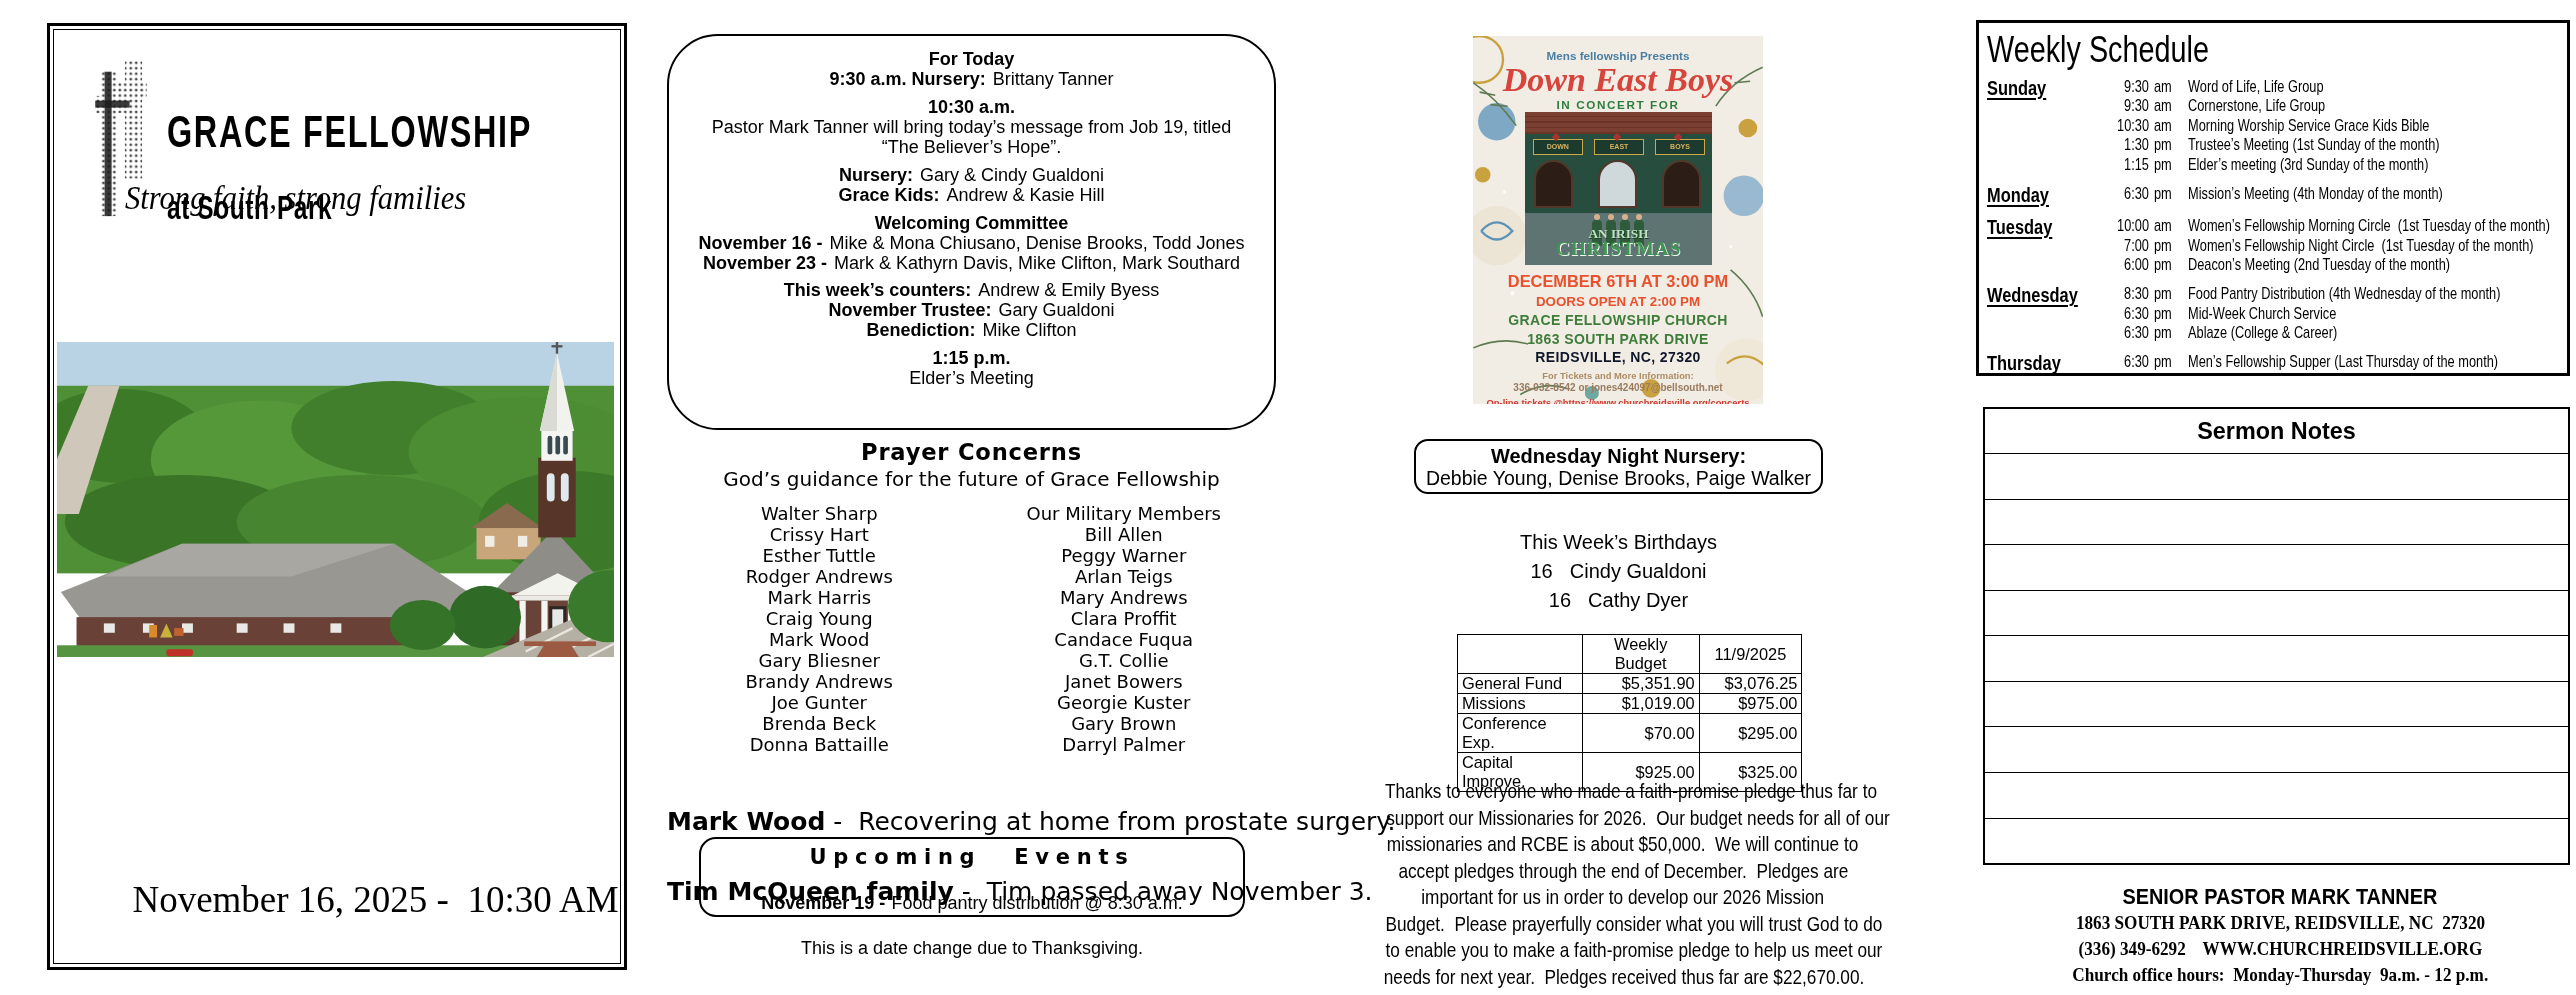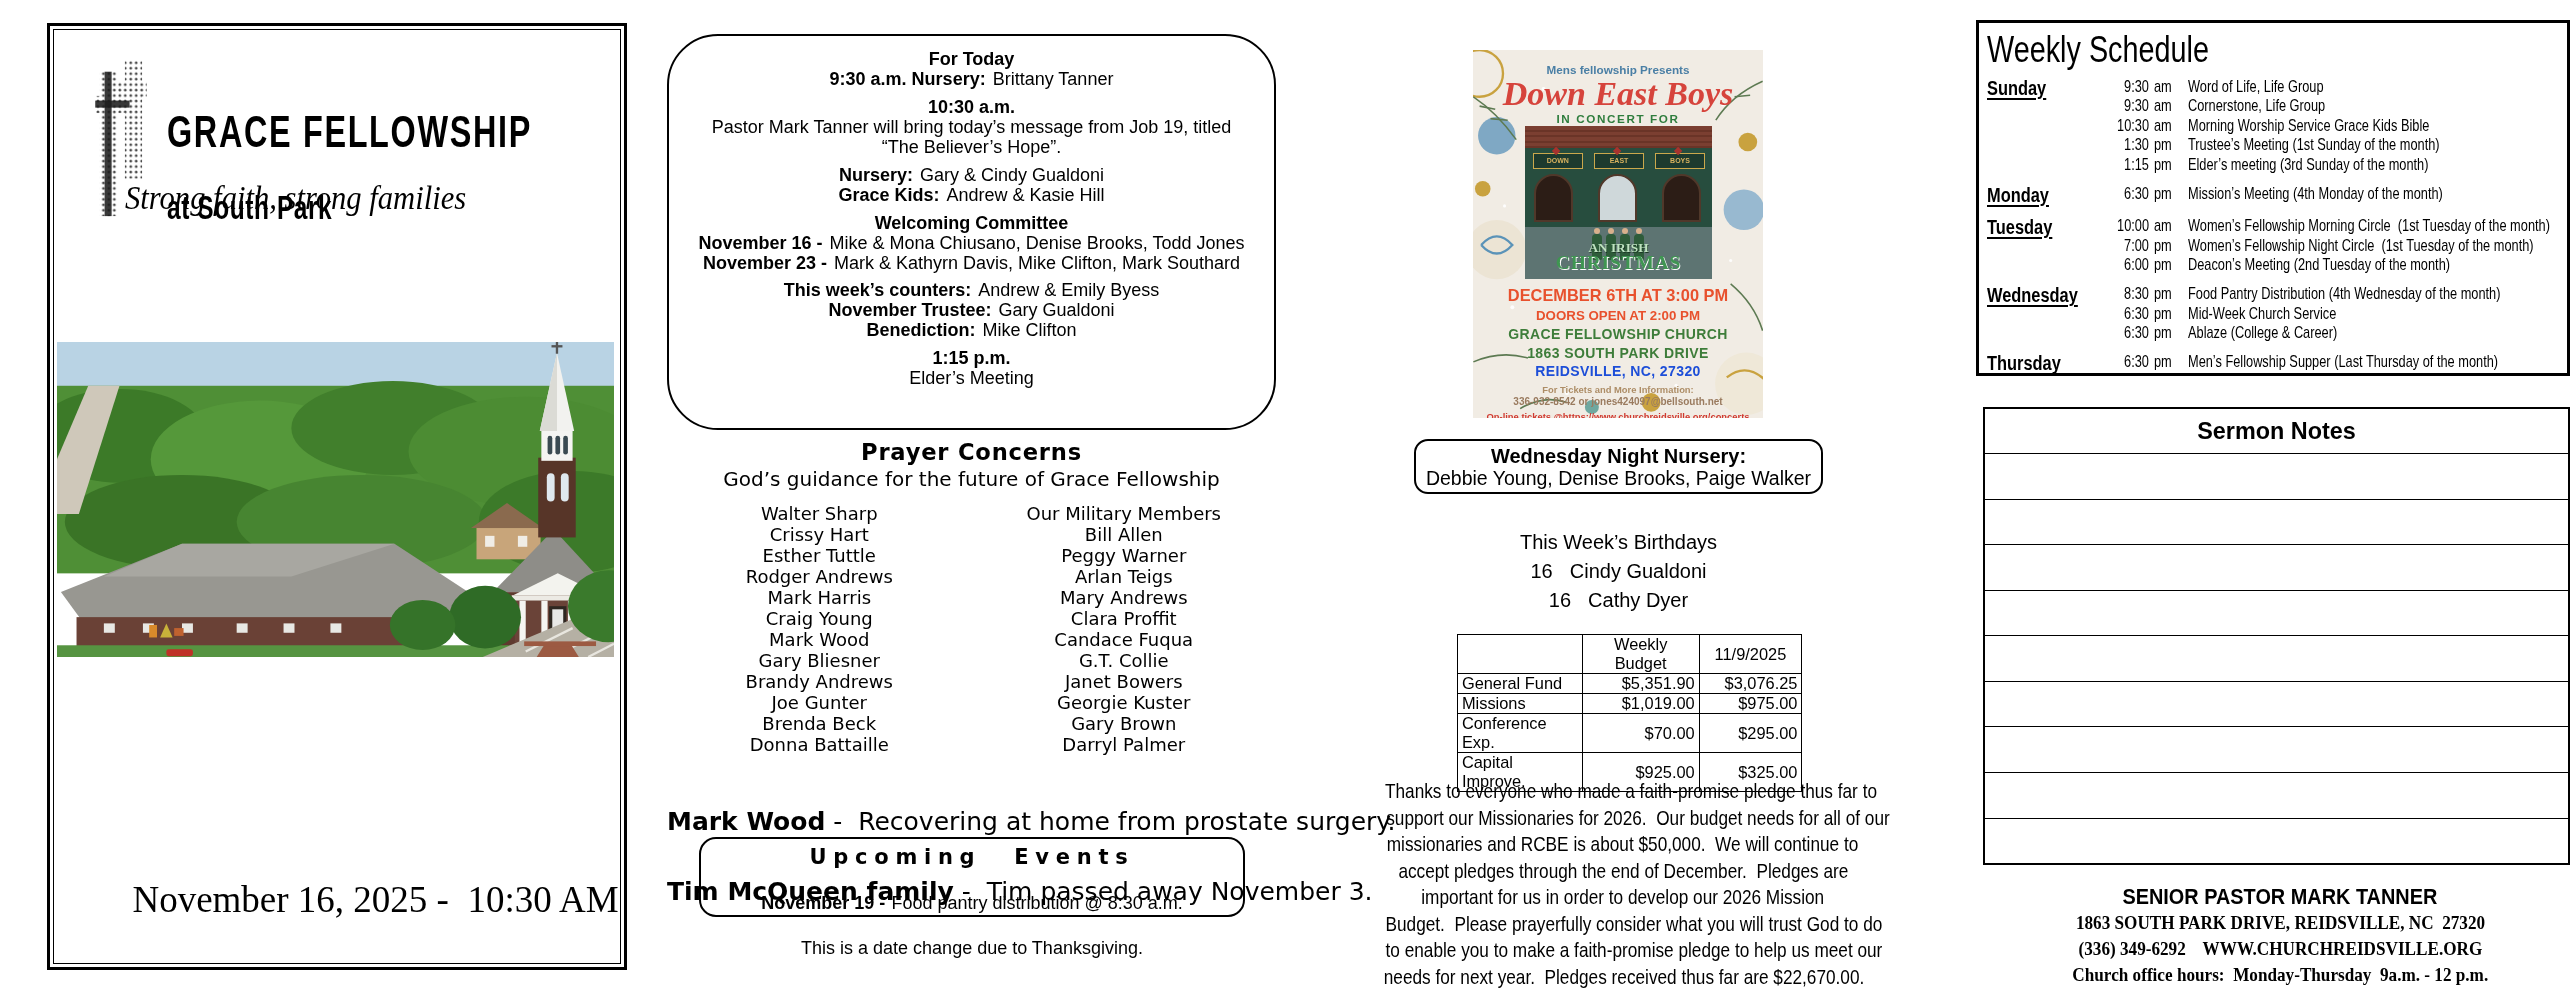--- a/index.html
+++ b/index.html
@@ -41,7 +41,7 @@
   .upcoming-line .b{margin-right:6.2px;}
 
   
-  .poster{left:1473px;top:50px;width:290px;height:368px;background:#f1ece4;overflow:hidden;}
+  .poster{left:1473px;top:36px;width:290px;height:368px;background:#f1ece4;overflow:hidden;}
   .poster svg.decor{position:absolute;left:0;top:0;}
   .poster .ptxt{position:absolute;left:0;width:100%;text-align:center;white-space:pre;}
   .p-presents{top:12.5px;font-size:11.7px;font-weight:bold;color:#4a7fa5;}

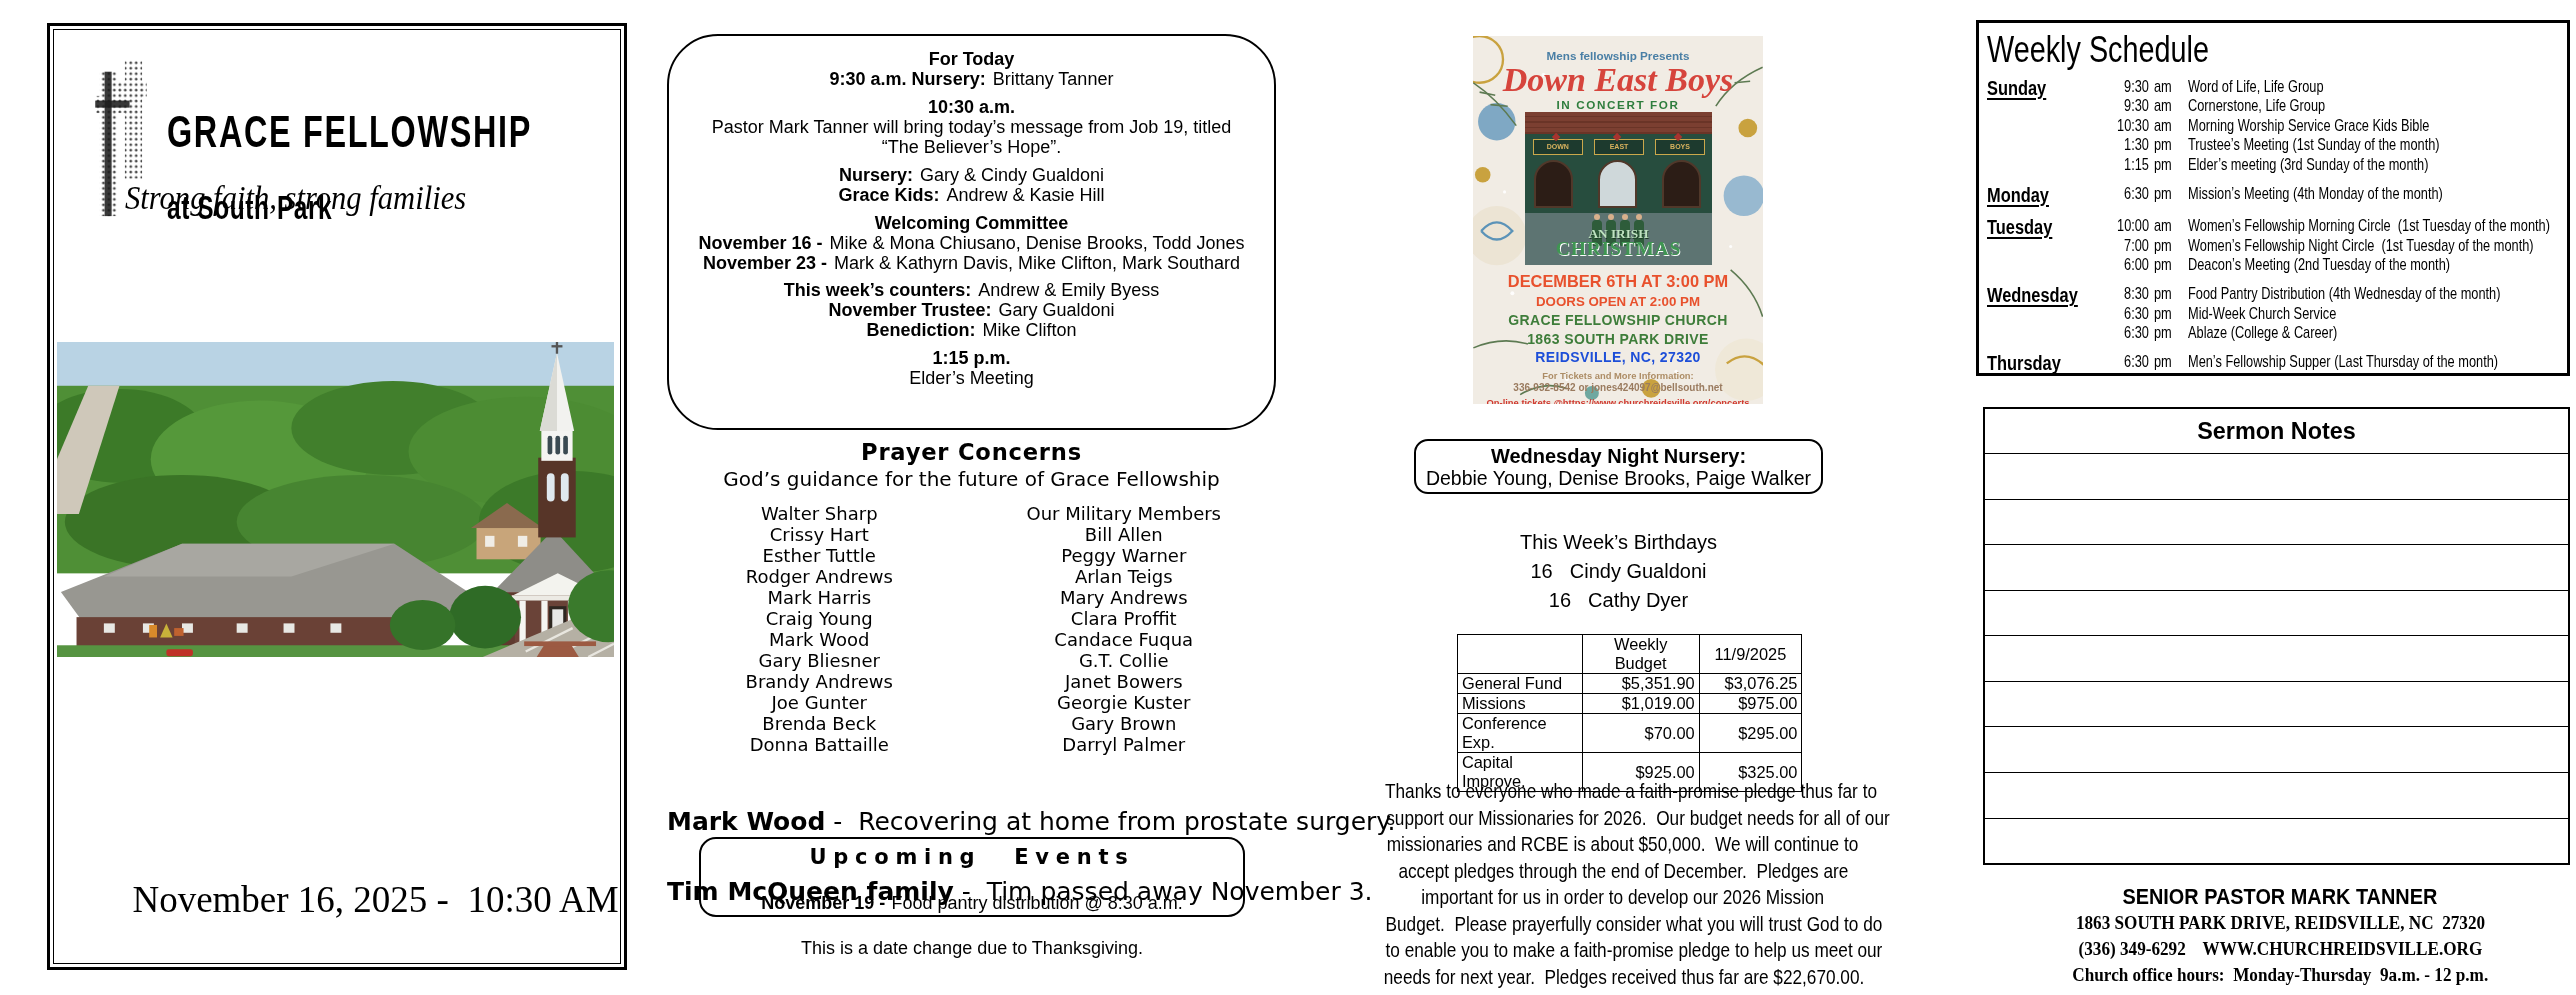--- a/index.html
+++ b/index.html
@@ -66,7 +66,7 @@
   .p-doors{top:258px;font-size:13.3px;font-weight:bold;color:#e8512d;}
   .p-venue{top:276px;font-size:14px;font-weight:bold;color:#3e7d3a;letter-spacing:0.4px;}
   .p-addr{top:295px;font-size:14px;font-weight:bold;color:#3e7d3a;letter-spacing:0.4px;}
-  .p-city{top:313px;font-size:14px;font-weight:bold;color:#1d4ed8;letter-spacing:0.4px;}
+  .p-city{top:313px;font-size:14px;font-weight:bold;color:#0f172a;letter-spacing:0.4px;}
   .p-tix{top:334px;font-size:9.4px;font-weight:bold;color:#ad8d66;}
   .p-contact{top:346px;font-size:10px;font-weight:bold;color:#9a7b5f;}
   .p-online{top:361px;font-size:9.4px;font-weight:bold;color:#d03a30;}

